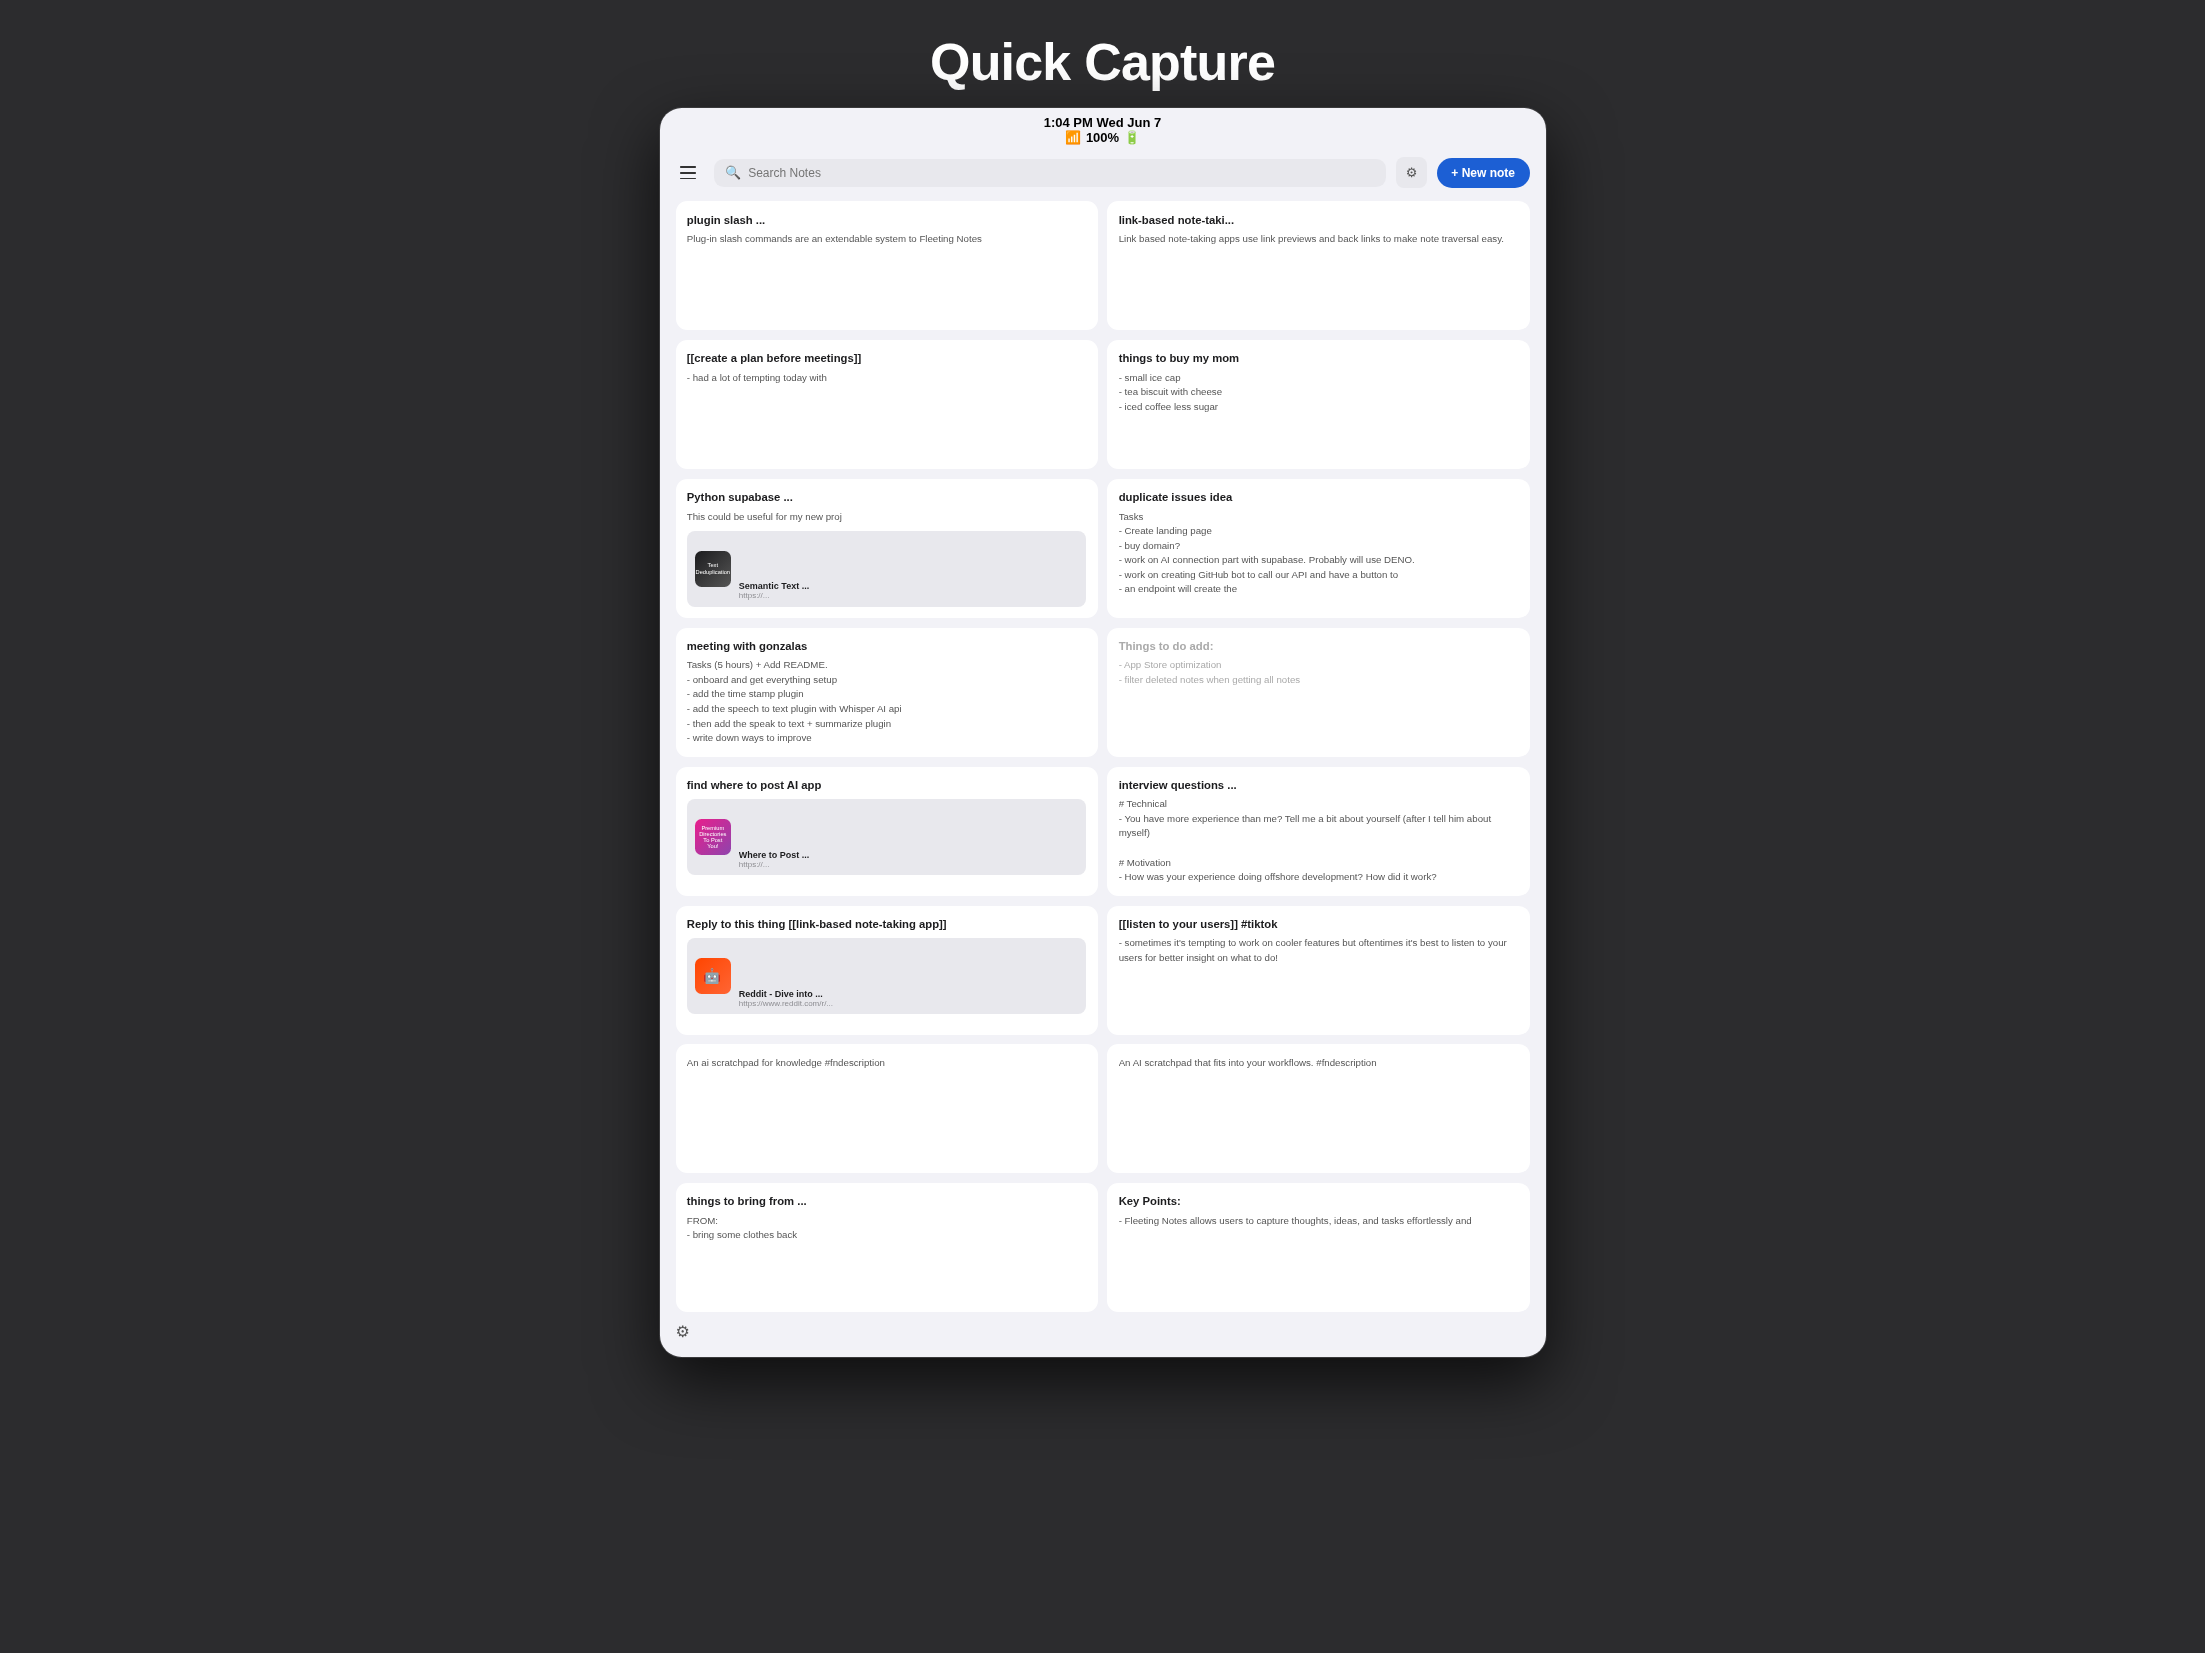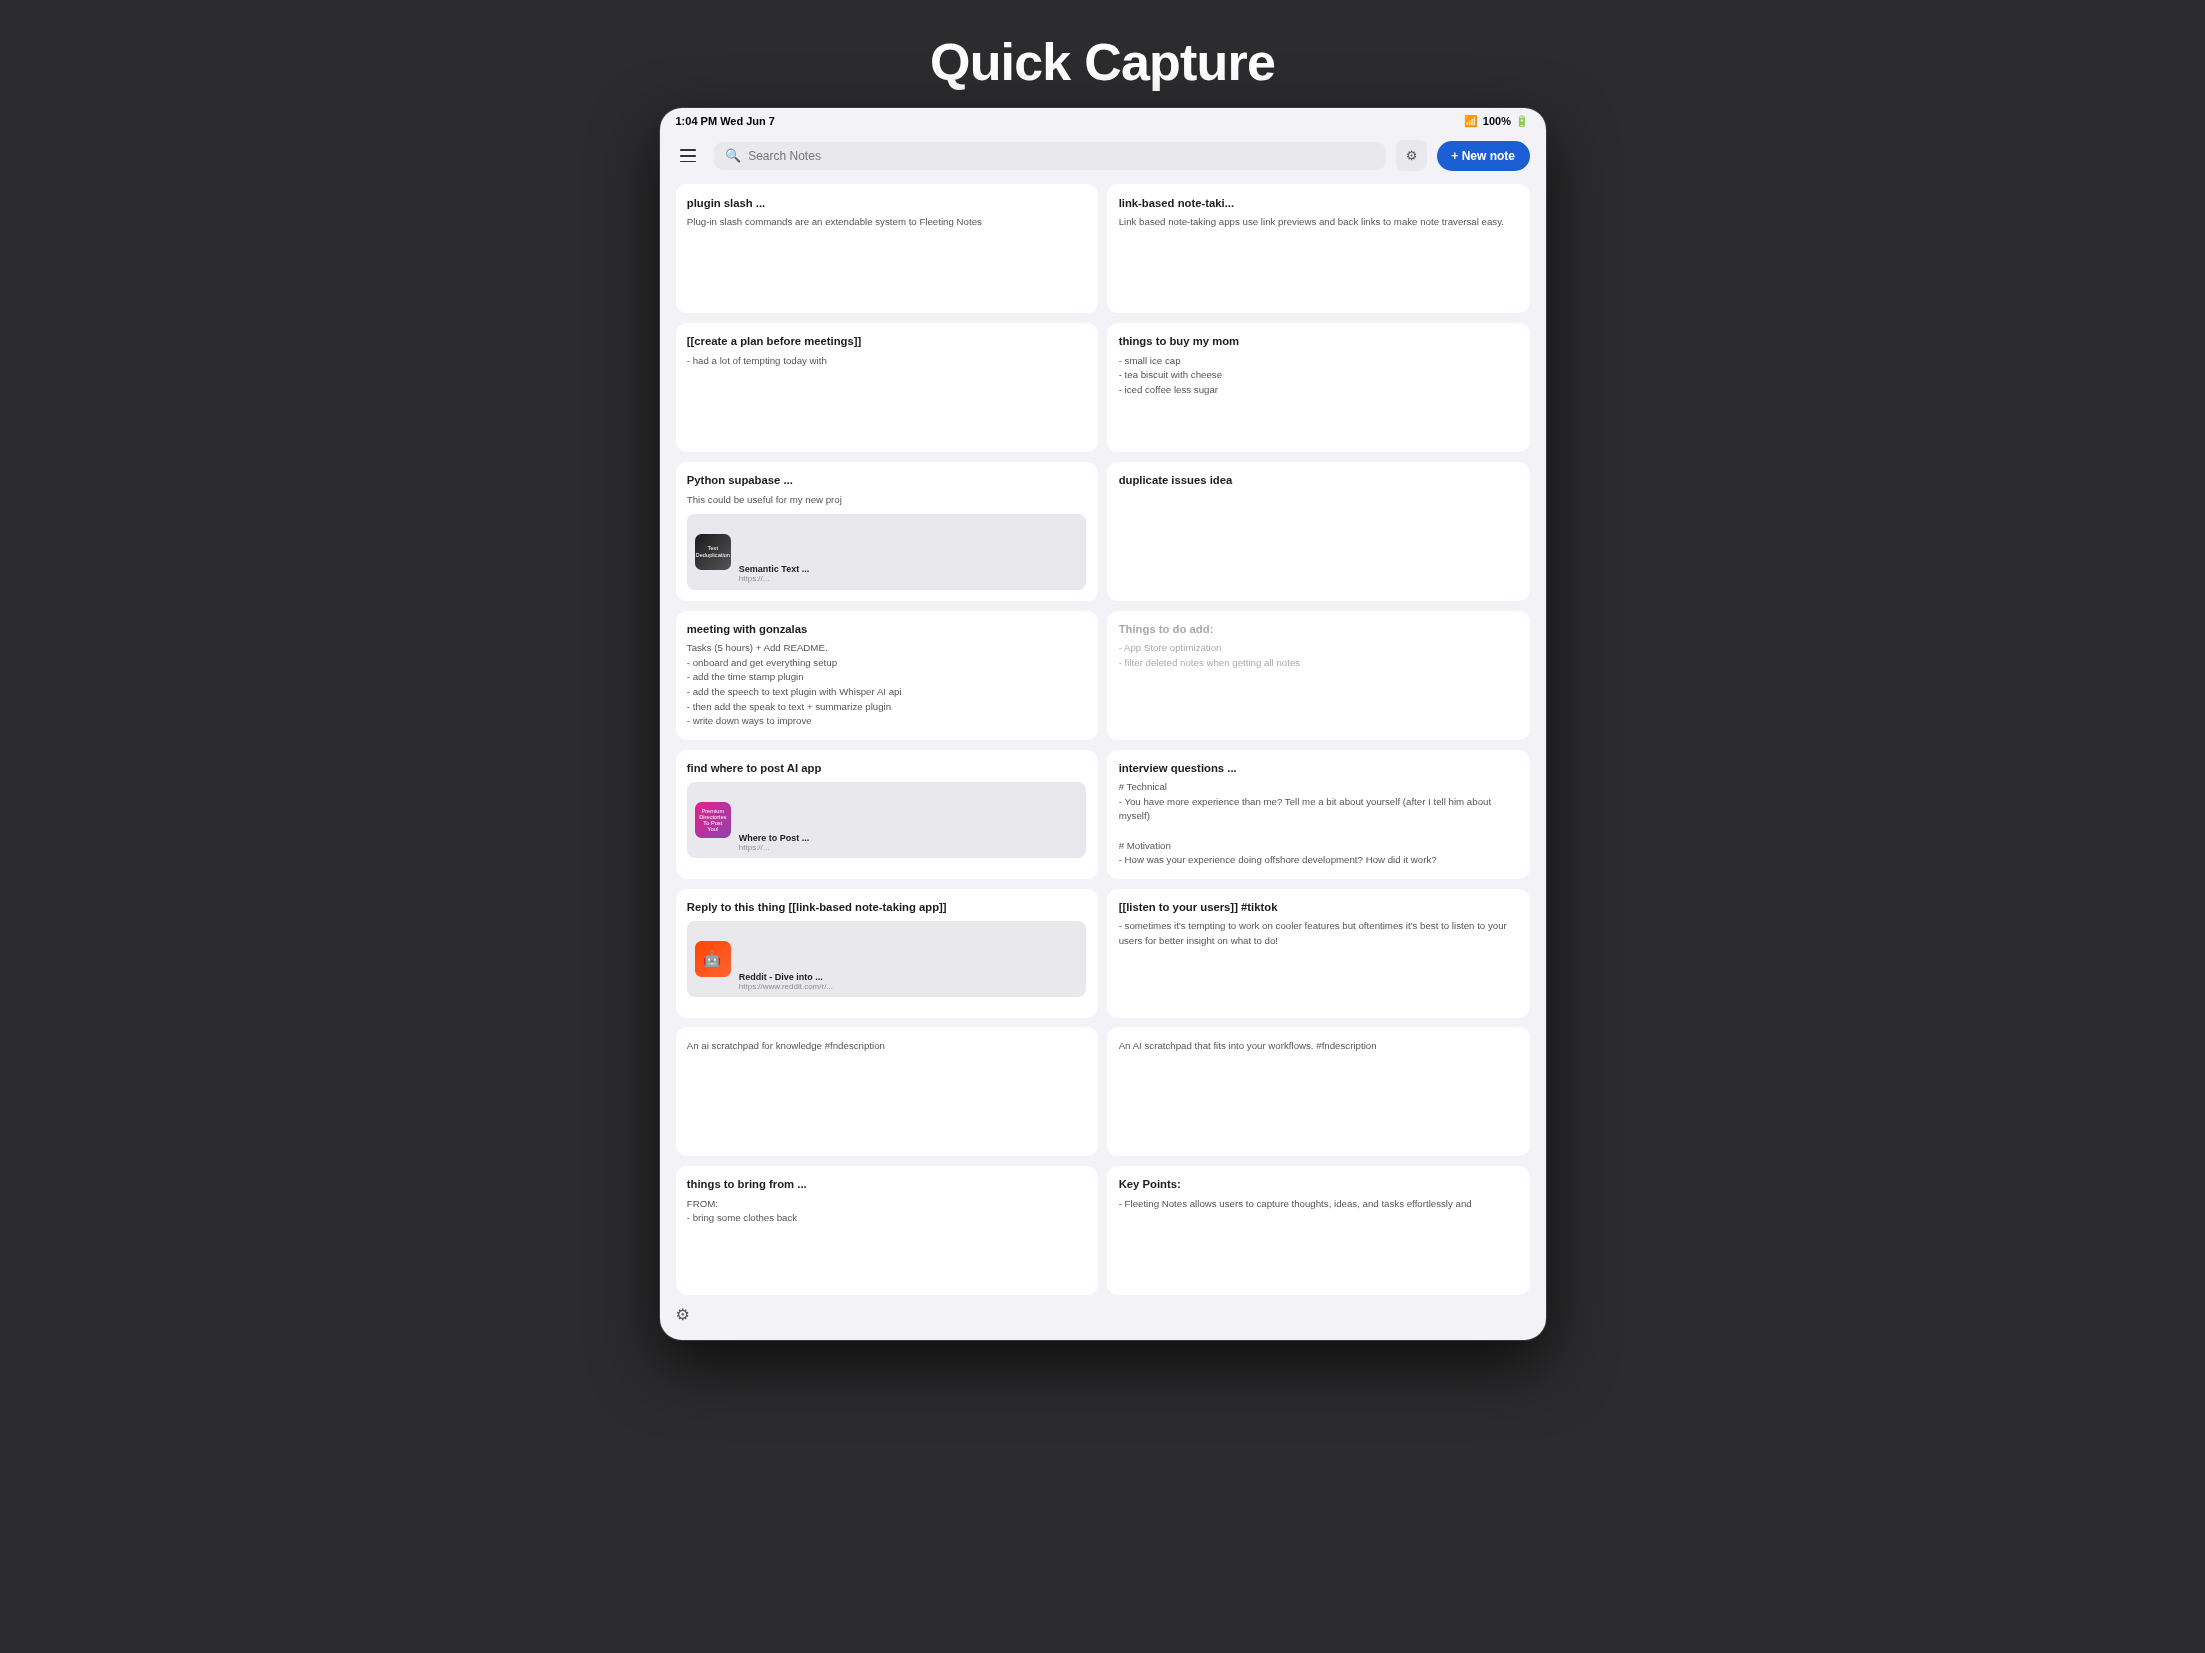--- a/index.html
+++ b/index.html
@@ -38,9 +38,10 @@
       align-items: center;
       padding: 6.5px 16px 3.2px;
       background: #f2f2f7;
-      font-size: 11px;
+      font-size: 13px;
       font-weight: 600;
       color: #000;
+      flex-direction: column;
     }
 
     .status-bar-right {

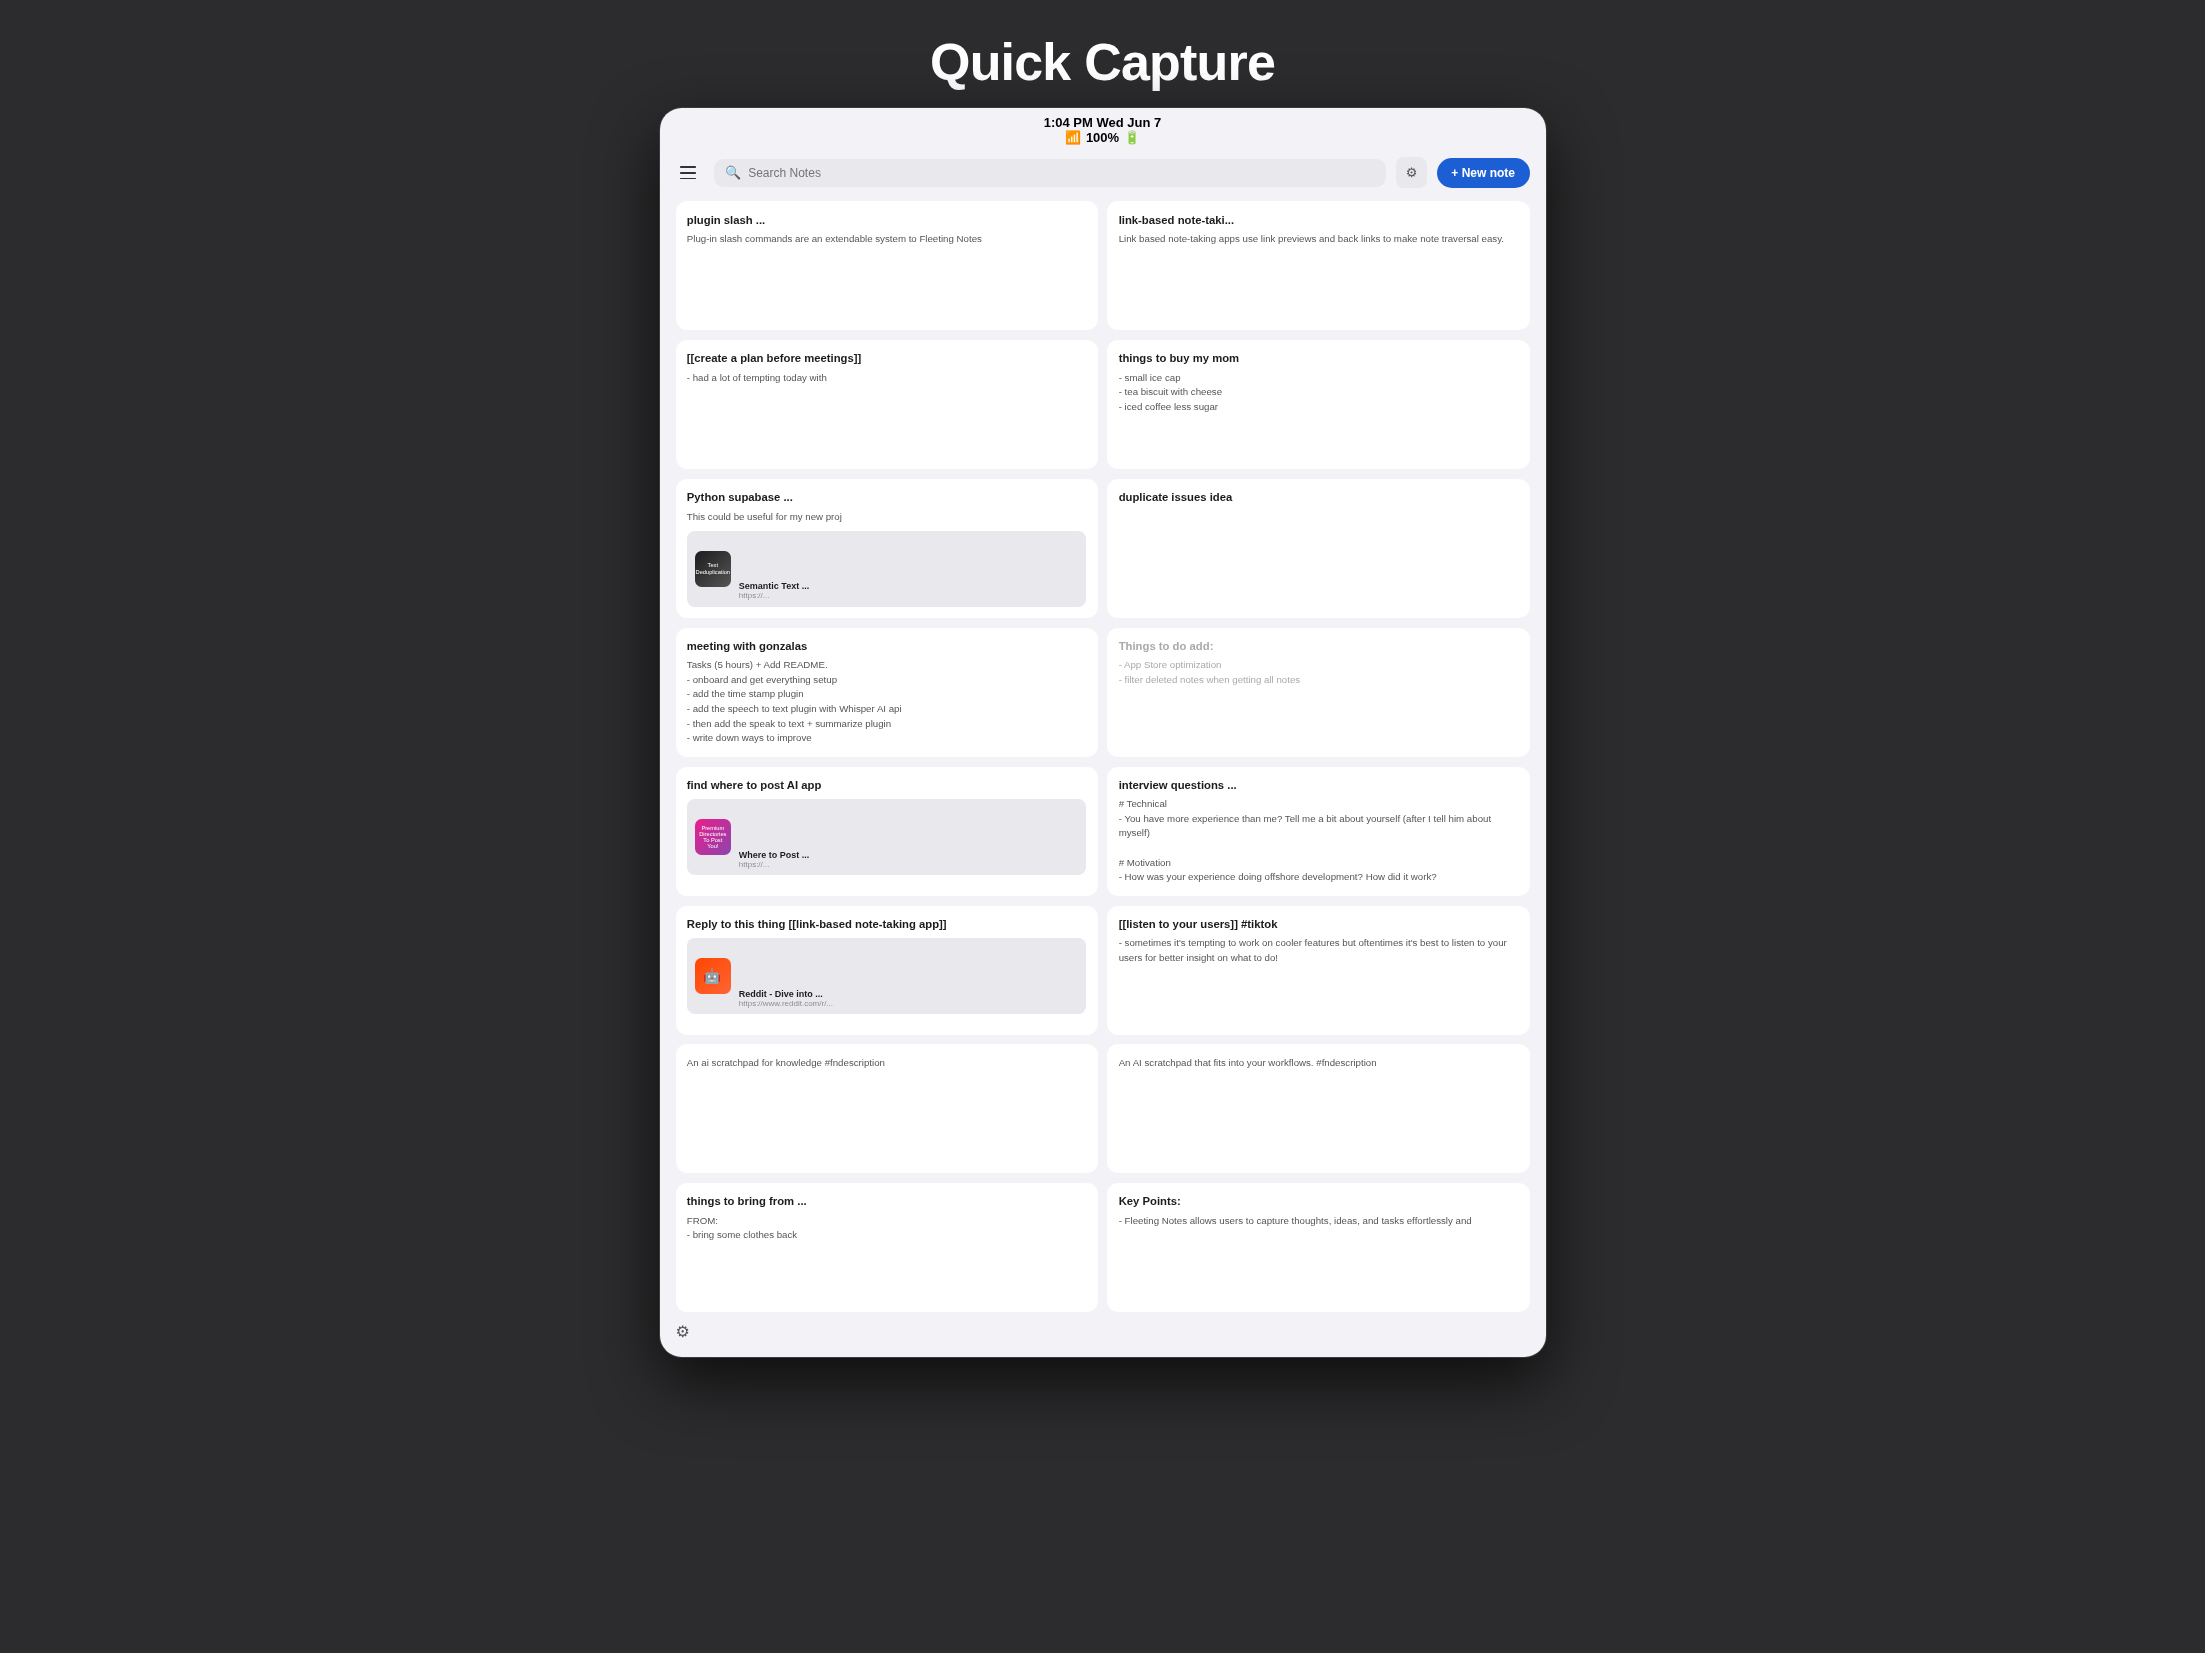--- a/index.html
+++ b/index.html
@@ -299,6 +299,7 @@
         </div>
         <div class="note-card">
           <div class="note-card-title">duplicate issues idea</div>
+          <div class="note-card-body">Tasks<br>- Create landing page<br>- buy domain?<br>- work on AI connection part with supabase. Probably will use DENO.<br>- work on creating GitHub bot to call our API and have a button to<br>- an endpoint will create the</div>
         </div>
         <div class="note-card">
           <div class="note-card-title">meeting with gonzalas</div>

